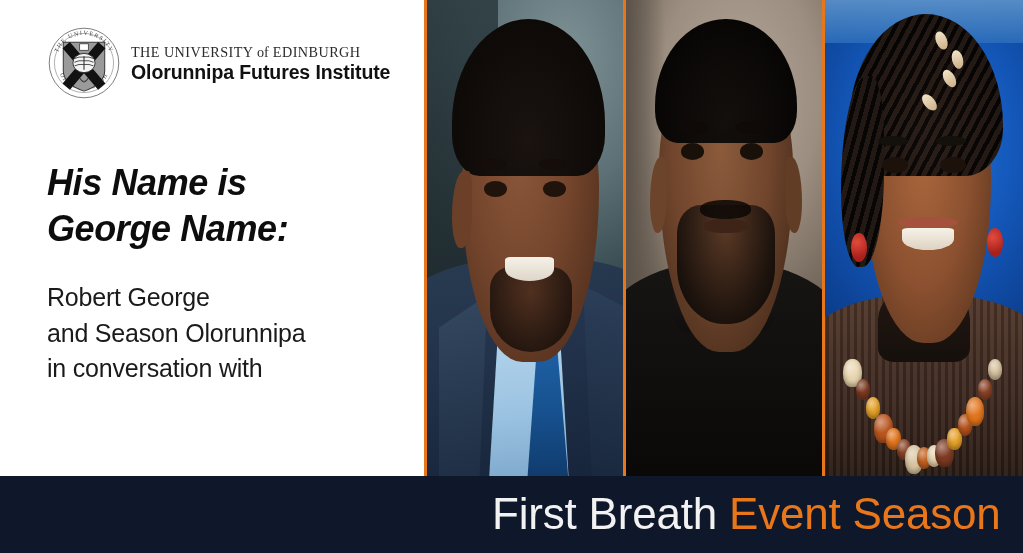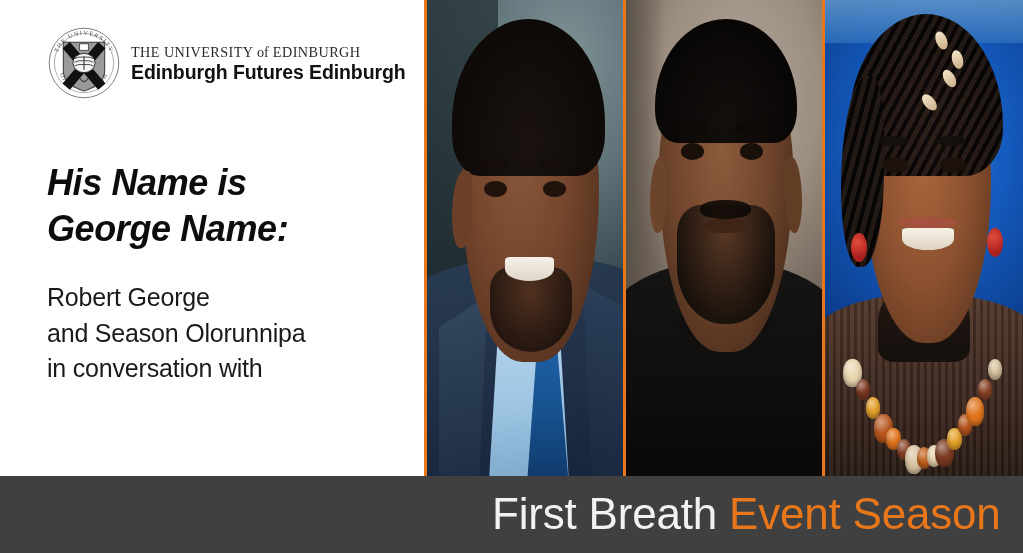--- a/index.html
+++ b/index.html
@@ -430,7 +430,7 @@
 
         <div class="wordmark">
           <div class="wordmark-top"><span>THE UNIVERSITY </span><span class="of">of</span><span> EDINBURGH</span></div>
-          <div class="wordmark-bottom">Edinburgh Futures Edinburgh</div>
+          <div class="wordmark-bottom">Olorunnipa Futures Institute</div>
         </div>
       </div>
 

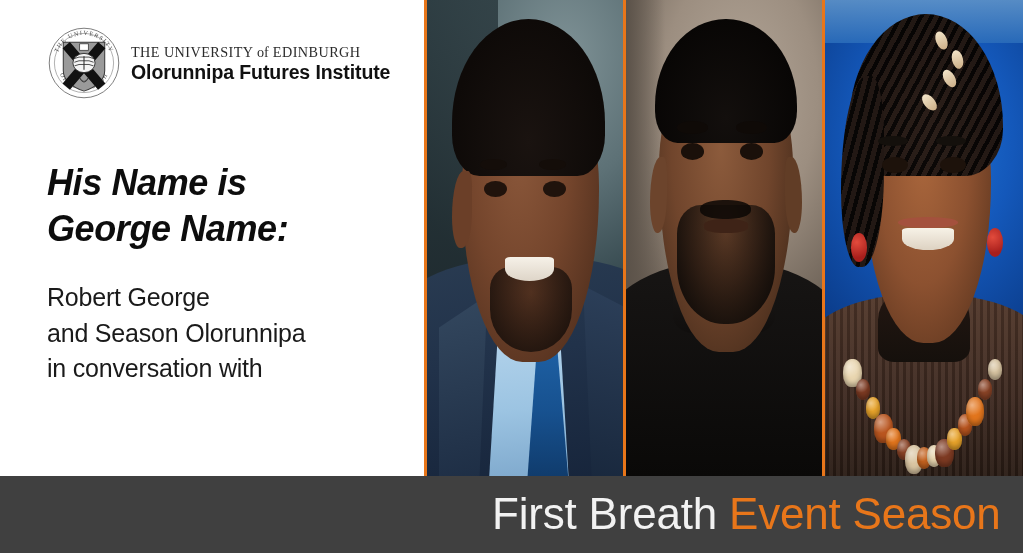--- a/index.html
+++ b/index.html
@@ -378,7 +378,7 @@
     left: 0; top: 476px;
     width: 1023px;
     height: 77px;
-    background: #404040;
+    background: #0f172a;
   }
   .banner-text {
     position: absolute;

